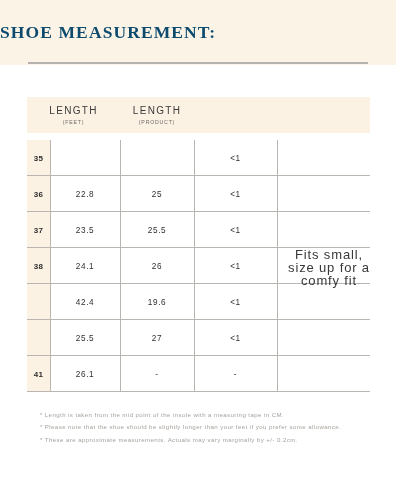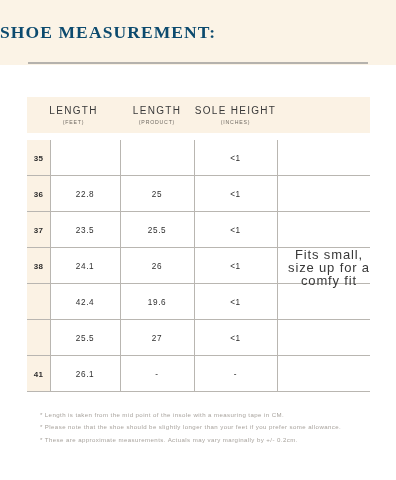--- a/index.html
+++ b/index.html
@@ -180,10 +180,6 @@
     <span class="hdr-main">LENGTH</span>
     <span class="hdr-sub">(PRODUCT)</span>
   </div>
-  <div class="hdr-cell hdr-c2">
-    <span class="hdr-main">SOLE HEIGHT</span>
-    <span class="hdr-sub">(INCHES)</span>
-  </div>
 </div>
 
 <div class="table">

